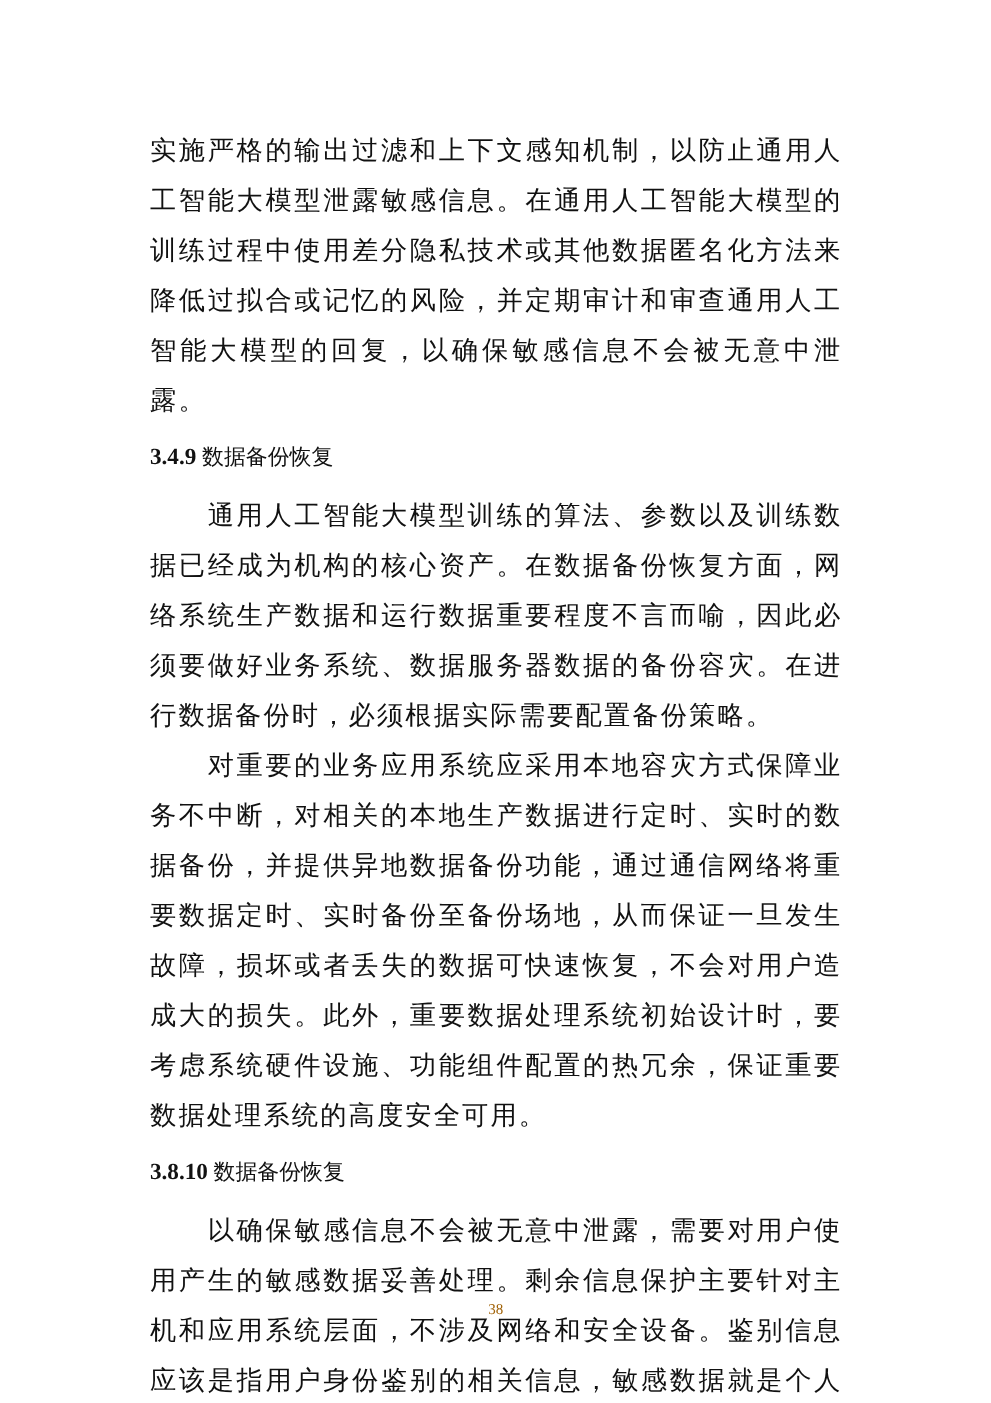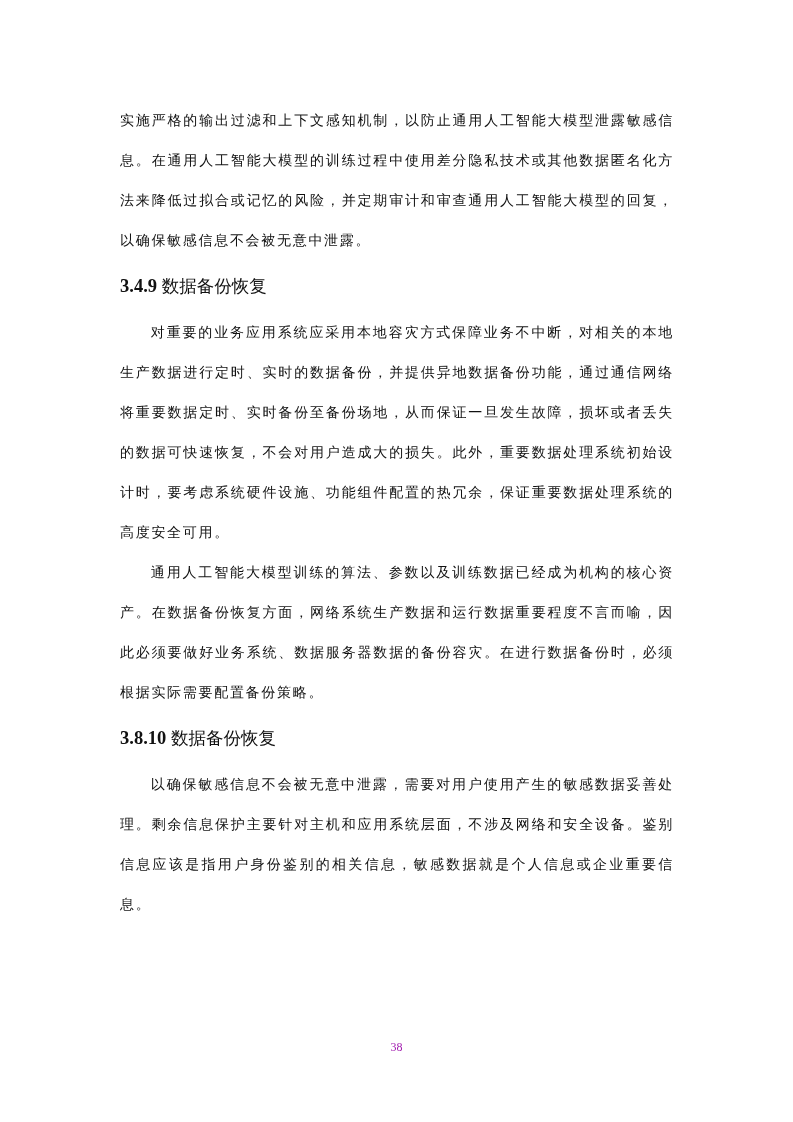--- a/index.html
+++ b/index.html
@@ -22,7 +22,7 @@
       width: 554px;
     }
     .para {
-      font-size: 14px;
+      font-size: 21px;
       line-height: 40px;
       margin: 0;
       text-align: justify;

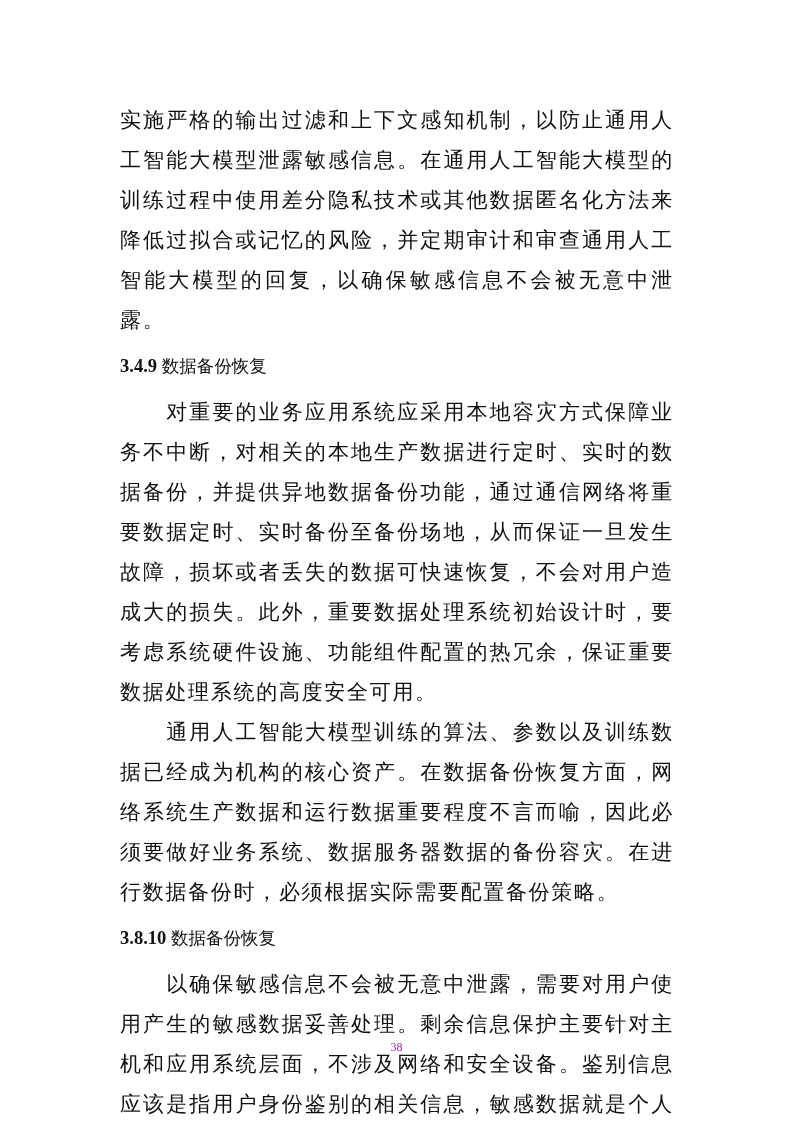--- a/index.html
+++ b/index.html
@@ -71,8 +71,8 @@
     <span class="num">3.4.9</span>
     <span class="title">数据备份恢复</span>
   </h3>
+  <p class="para indent">通用人工智能大模型训练的算法、参数以及训练数据已经成为机构的核心资产。在数据备份恢复方面，网络系统生产数据和运行数据重要程度不言而喻，因此必须要做好业务系统、数据服务器数据的备份容灾。在进行数据备份时，必须根据实际需要配置备份策略。</p>
   <p class="para indent">对重要的业务应用系统应采用本地容灾方式保障业务不中断，对相关的本地生产数据进行定时、实时的数据备份，并提供异地数据备份功能，通过通信网络将重要数据定时、实时备份至备份场地，从而保证一旦发生故障，损坏或者丢失的数据可快速恢复，不会对用户造成大的损失。此外，重要数据处理系统初始设计时，要考虑系统硬件设施、功能组件配置的热冗余，保证重要数据处理系统的高度安全可用。</p>
-  <p class="para indent">通用人工智能大模型训练的算法、参数以及训练数据已经成为机构的核心资产。在数据备份恢复方面，网络系统生产数据和运行数据重要程度不言而喻，因此必须要做好业务系统、数据服务器数据的备份容灾。在进行数据备份时，必须根据实际需要配置备份策略。</p>
 
   <h3 class="heading" style="margin-top:4px;">
     <span class="num">3.8.10</span>

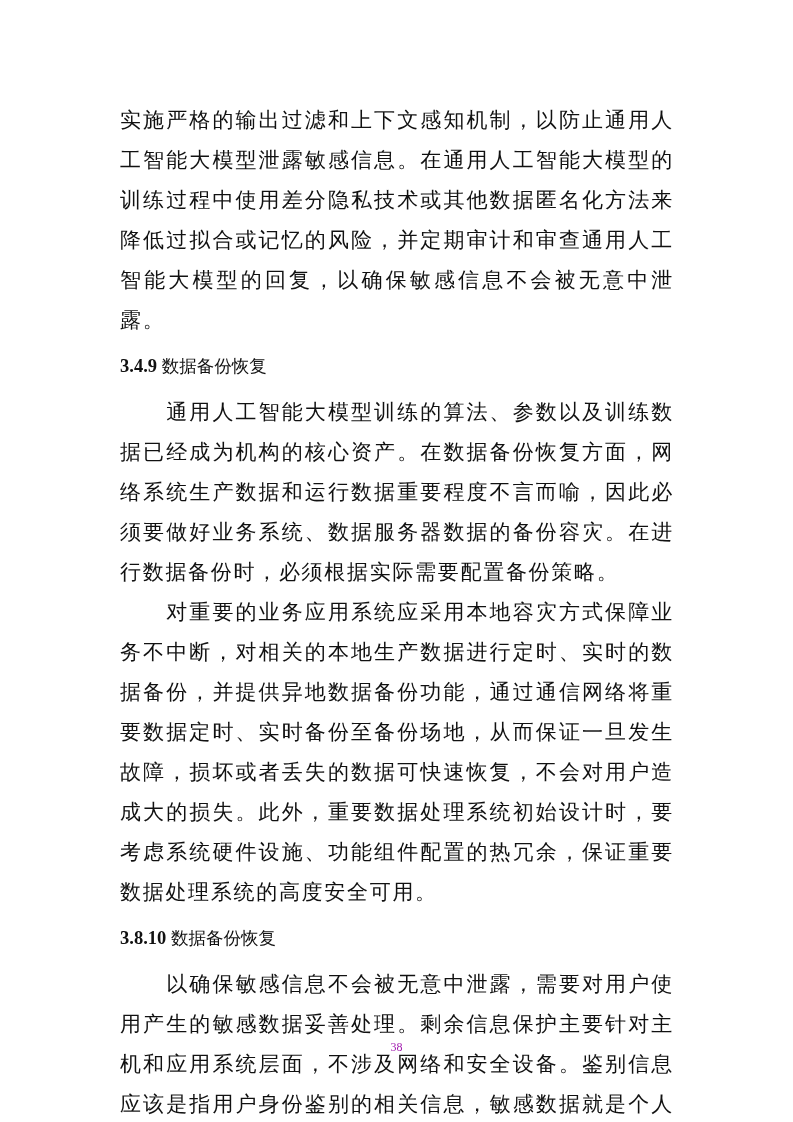--- a/index.html
+++ b/index.html
@@ -58,7 +58,7 @@
       text-align: center;
       font-family: "Liberation Serif", serif;
       font-size: 12px;
-      color: #a21caf;
+      color: #a16207;
     }
   </style>
 </head>

